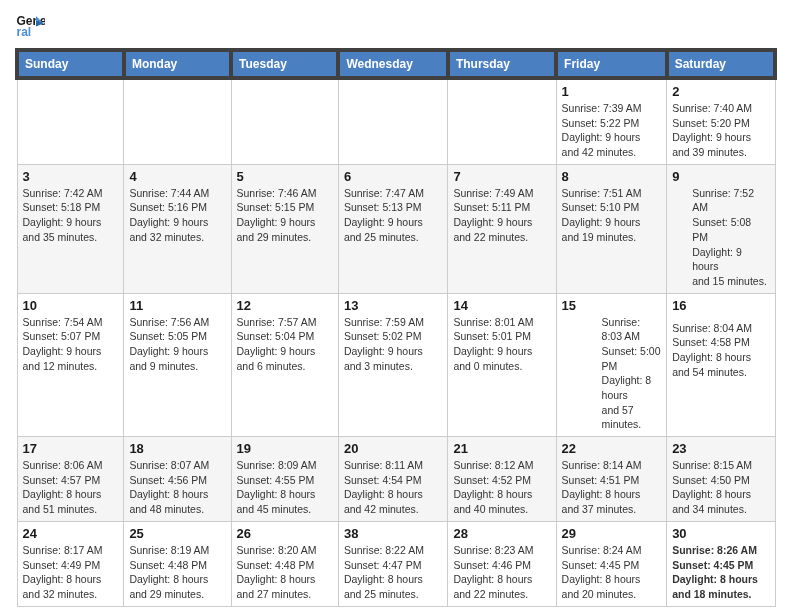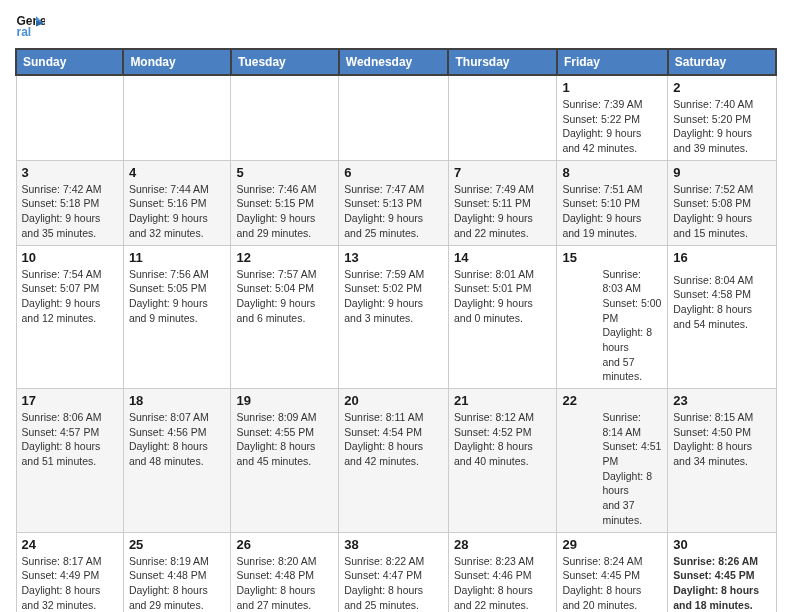--- a/index.html
+++ b/index.html
@@ -53,7 +53,7 @@
       padding: 5px 6px;
       font-size: 12px;
       font-weight: bold;
-      border: 2px solid #404040;
+      border: 4px solid #404040;
     }
     .calendar td {
       border: 1px solid #ccc;

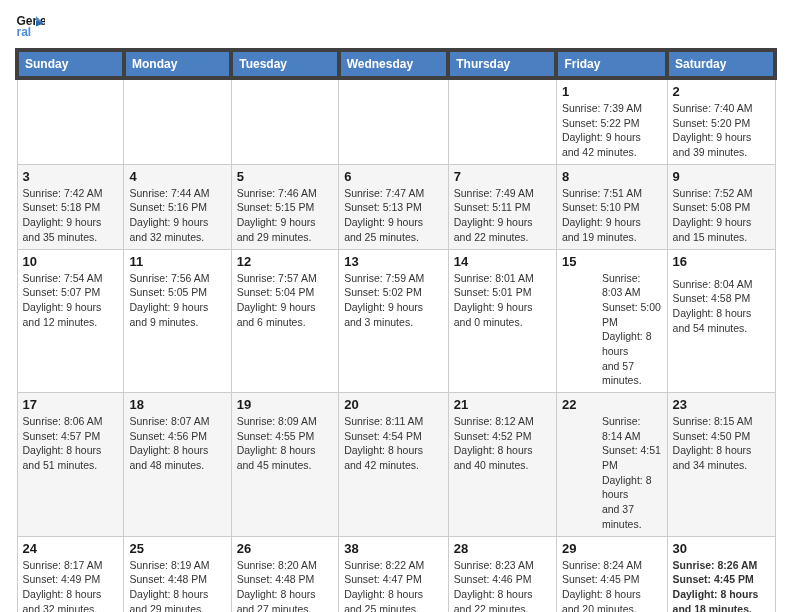--- a/index.html
+++ b/index.html
@@ -186,7 +186,7 @@
           </td>
           <td>
             <span class="day-number">9</span>
-            <div class="day-info" style="white-space: pre-line;">Sunrise: 7:52 AM
+            <div class="day-info" style="white-space: pre-line; margin-left: 20px;">Sunrise: 7:52 AM
 Sunset: 5:08 PM
 Daylight: 9 hours
 and 15 minutes.</div>

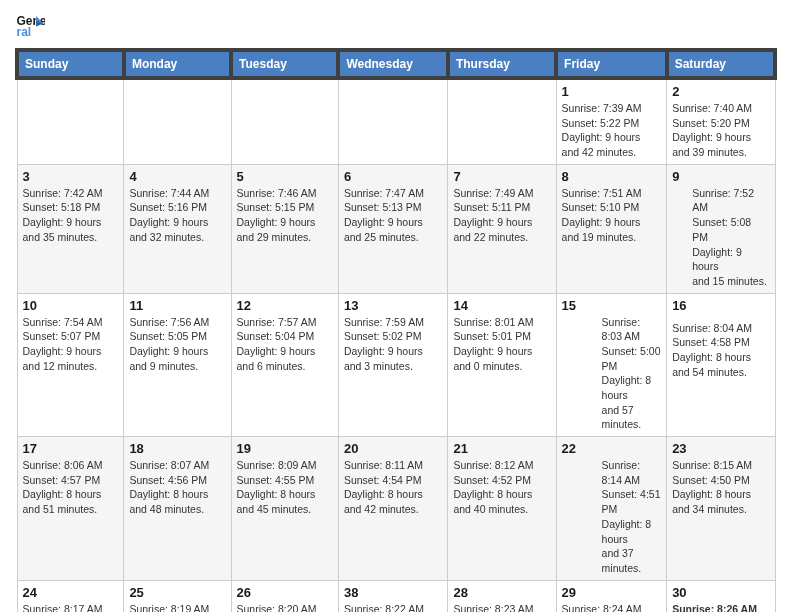--- a/index.html
+++ b/index.html
@@ -281,7 +281,7 @@
           </td>
           <td>
             <span class="day-number">22</span>
-            <div class="day-info" style="white-space: pre-line; margin-left: 40px;">Sunrise: 8:14 AM
+            <div class="day-info" style="white-space: pre-line;">Sunrise: 8:14 AM
 Sunset: 4:51 PM
 Daylight: 8 hours
 and 37 minutes.</div>

